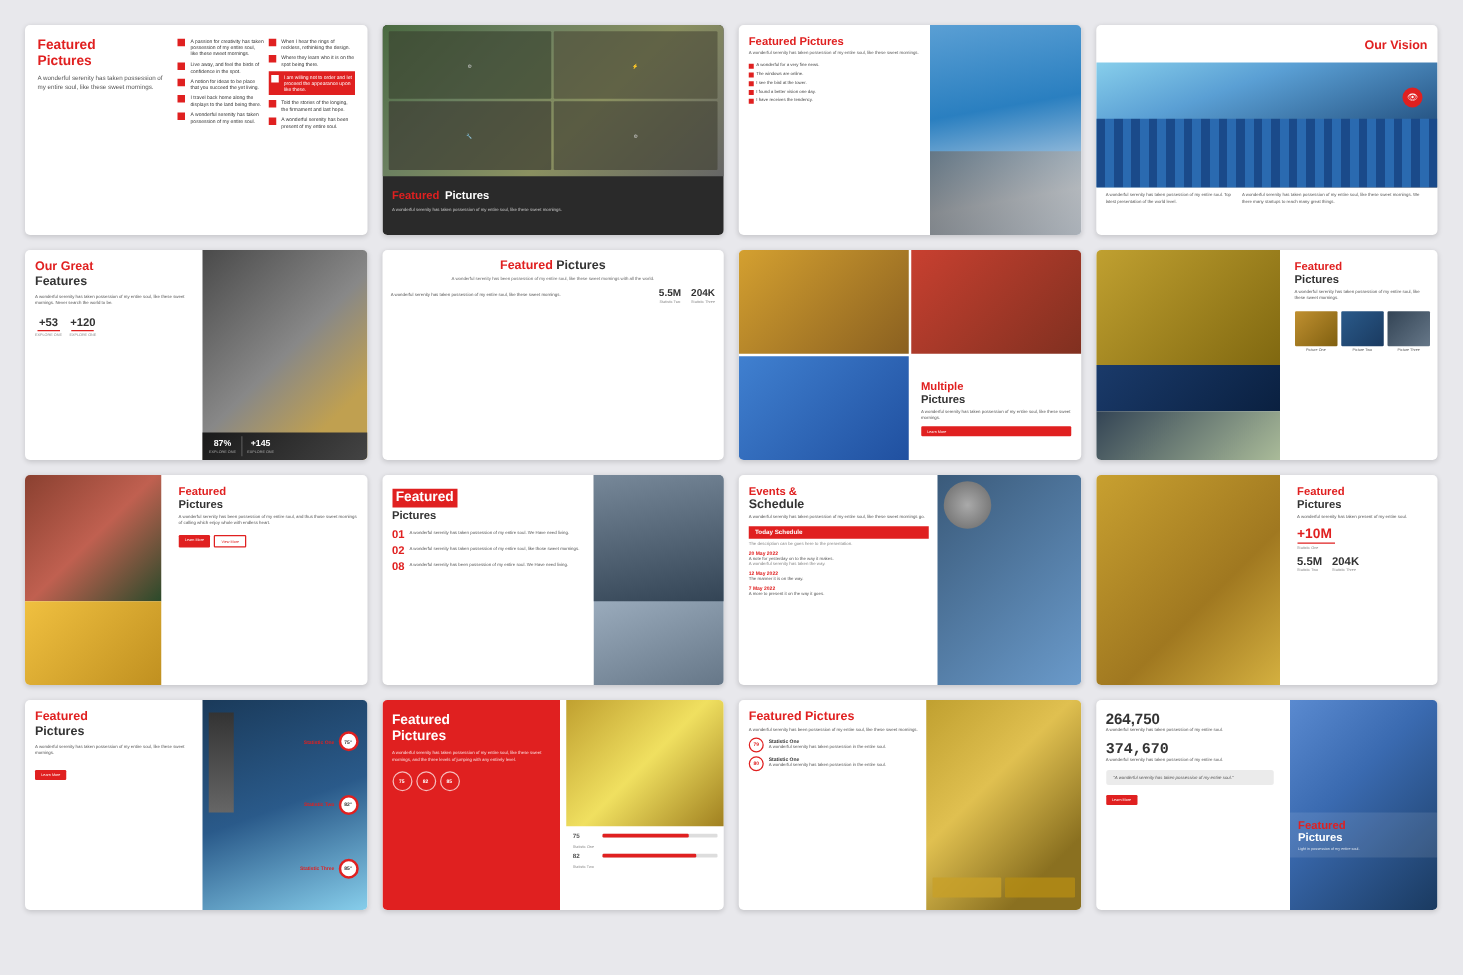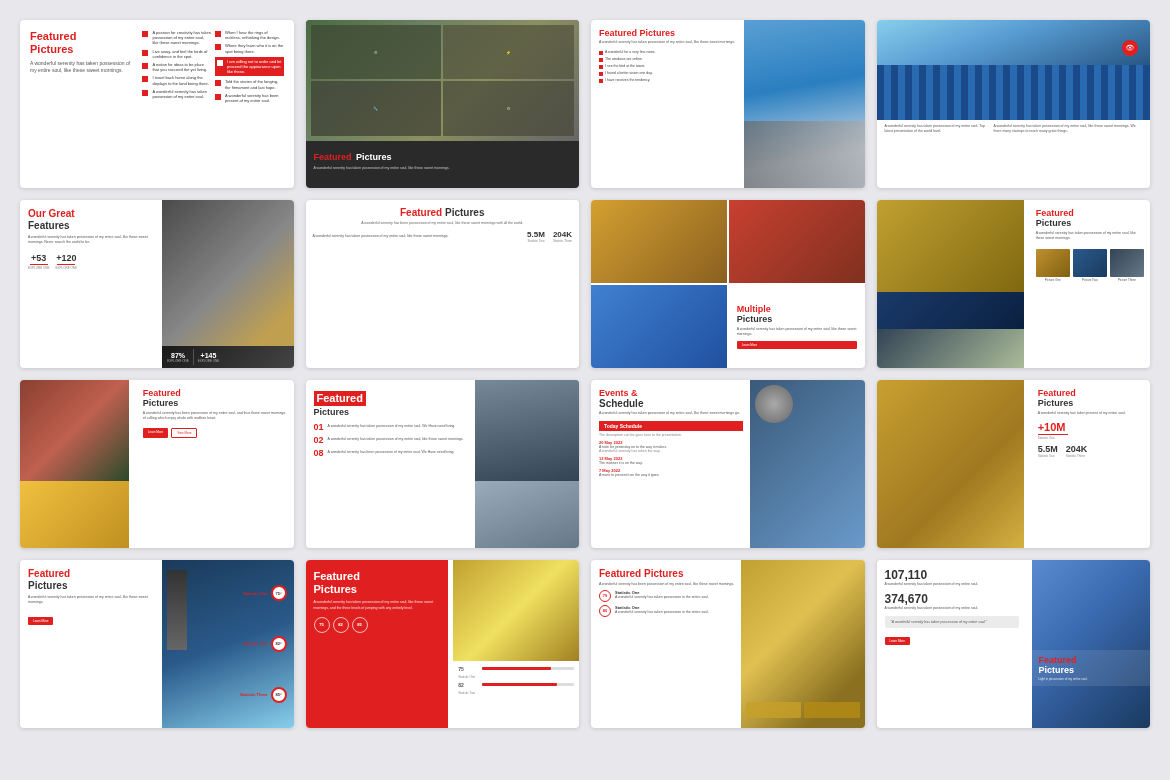--- a/index.html
+++ b/index.html
@@ -156,6 +156,9 @@
 
   <div class="slide">
     <div style="position:relative;width:100%;height:100%;">
+      <div style="padding:6px 8px;text-align:right;">
+        <span style="color:#e02020;font-size:10px;font-weight:900;">Our Vision</span>
+      </div>
       <div style="width:100%;height:100px;background:linear-gradient(160deg,#87CEEB 0%,#5a9fd4 30%,#2a5a8a 70%,#1a3050 100%);position:relative;overflow:hidden;">
         <div style="position:absolute;bottom:0;width:100%;height:55%;background:repeating-linear-gradient(90deg,#1a4a8a 0px,#1a4a8a 7px,#2a6ab0 7px,#2a6ab0 14px);"></div>
         <div style="position:absolute;right:12px;top:20px;width:16px;height:16px;background:#e02020;border-radius:50%;display:flex;align-items:center;justify-content:center;font-size:7px;color:#fff;">👁</div>

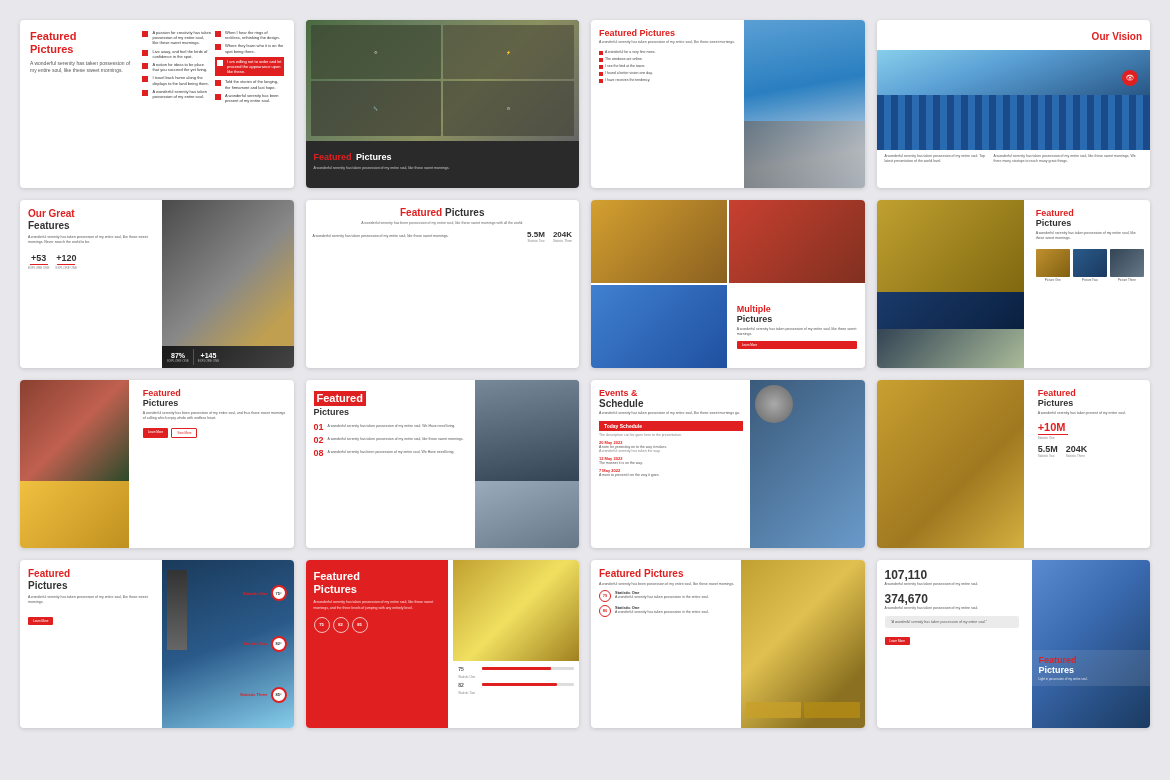--- a/index.html
+++ b/index.html
@@ -475,7 +475,7 @@
   <div class="slide">
     <div style="position:relative;width:100%;height:100%;">
       <div style="position:absolute;left:0;top:0;bottom:0;width:55%;padding:8px;">
-        <div style="font-size:12px;font-weight:900;color:#333;">107,110</div>
+        <div style="font-size:12px;font-weight:900;color:#333;">264,750</div>
         <div style="font-size:3.5px;color:#555;line-height:1.4;margin-bottom:5px;">A wonderful serenity has taken possession of my entire soul.</div>
         <div style="font-size:12px;font-weight:900;color:#333;">374,670</div>
         <div style="font-size:3.5px;color:#555;line-height:1.4;margin-bottom:5px;">A wonderful serenity has taken possession of my entire soul.</div>

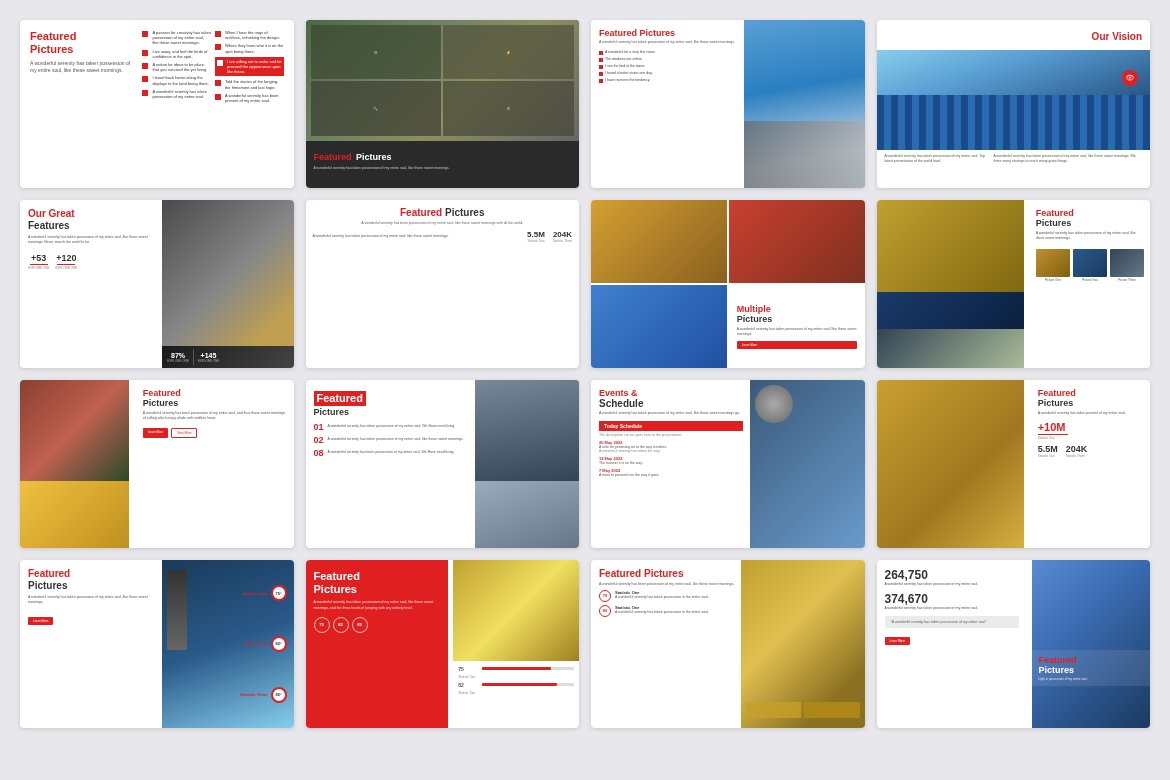--- a/index.html
+++ b/index.html
@@ -477,7 +477,7 @@
       <div style="position:absolute;left:0;top:0;bottom:0;width:55%;padding:8px;">
         <div style="font-size:12px;font-weight:900;color:#333;">264,750</div>
         <div style="font-size:3.5px;color:#555;line-height:1.4;margin-bottom:5px;">A wonderful serenity has taken possession of my entire soul.</div>
-        <div style="font-size:12px;font-weight:900;color:#333;">374,670</div>
+        <div style="font-size:12px;font-weight:900;color:#333;font-family:Liberation Mono, monospace;">374,670</div>
         <div style="font-size:3.5px;color:#555;line-height:1.4;margin-bottom:5px;">A wonderful serenity has taken possession of my entire soul.</div>
         <div style="background:#ebebeb;padding:4px 6px;border-radius:2px;font-size:3.5px;color:#555;font-style:italic;margin-top:3px;">"A wonderful serenity has taken possession of my entire soul."</div>
         <div style="background:#e02020;color:#fff;font-size:3px;padding:2px 5px;display:inline-block;border-radius:1px;margin-top:4px;">Learn More</div>

